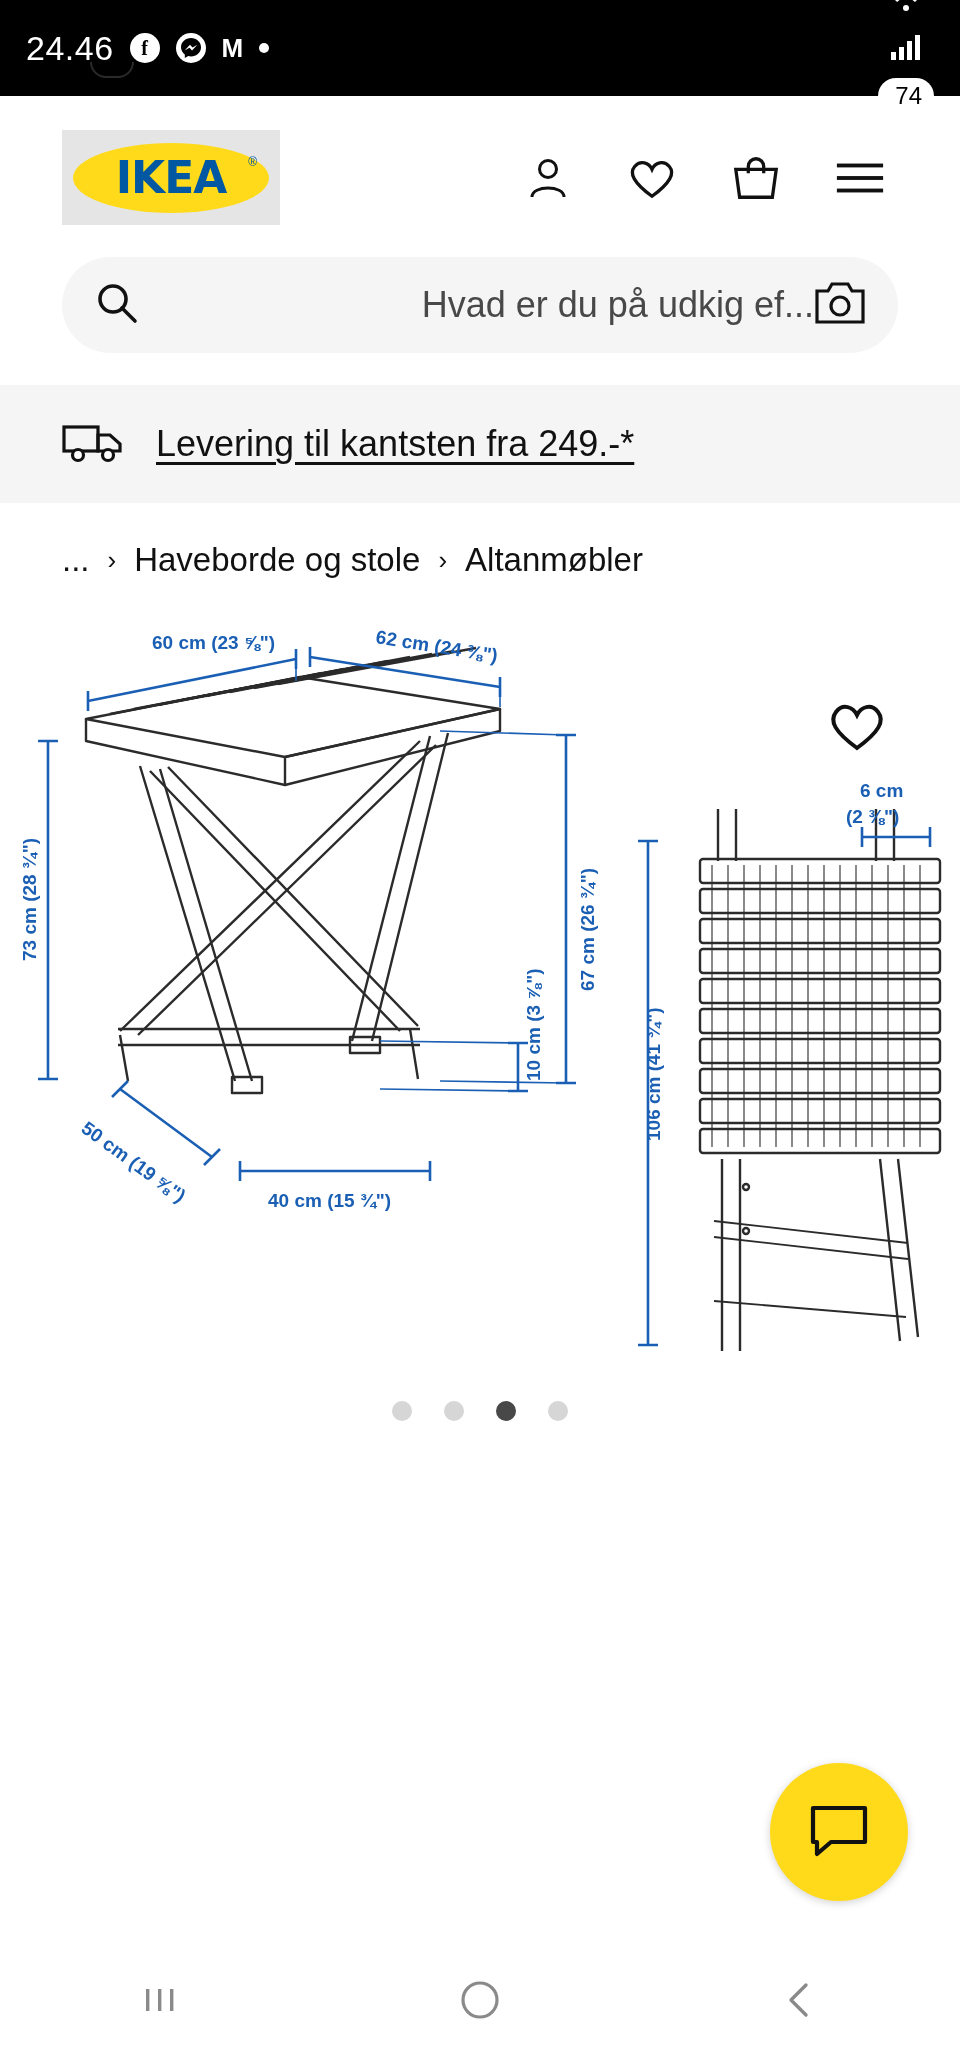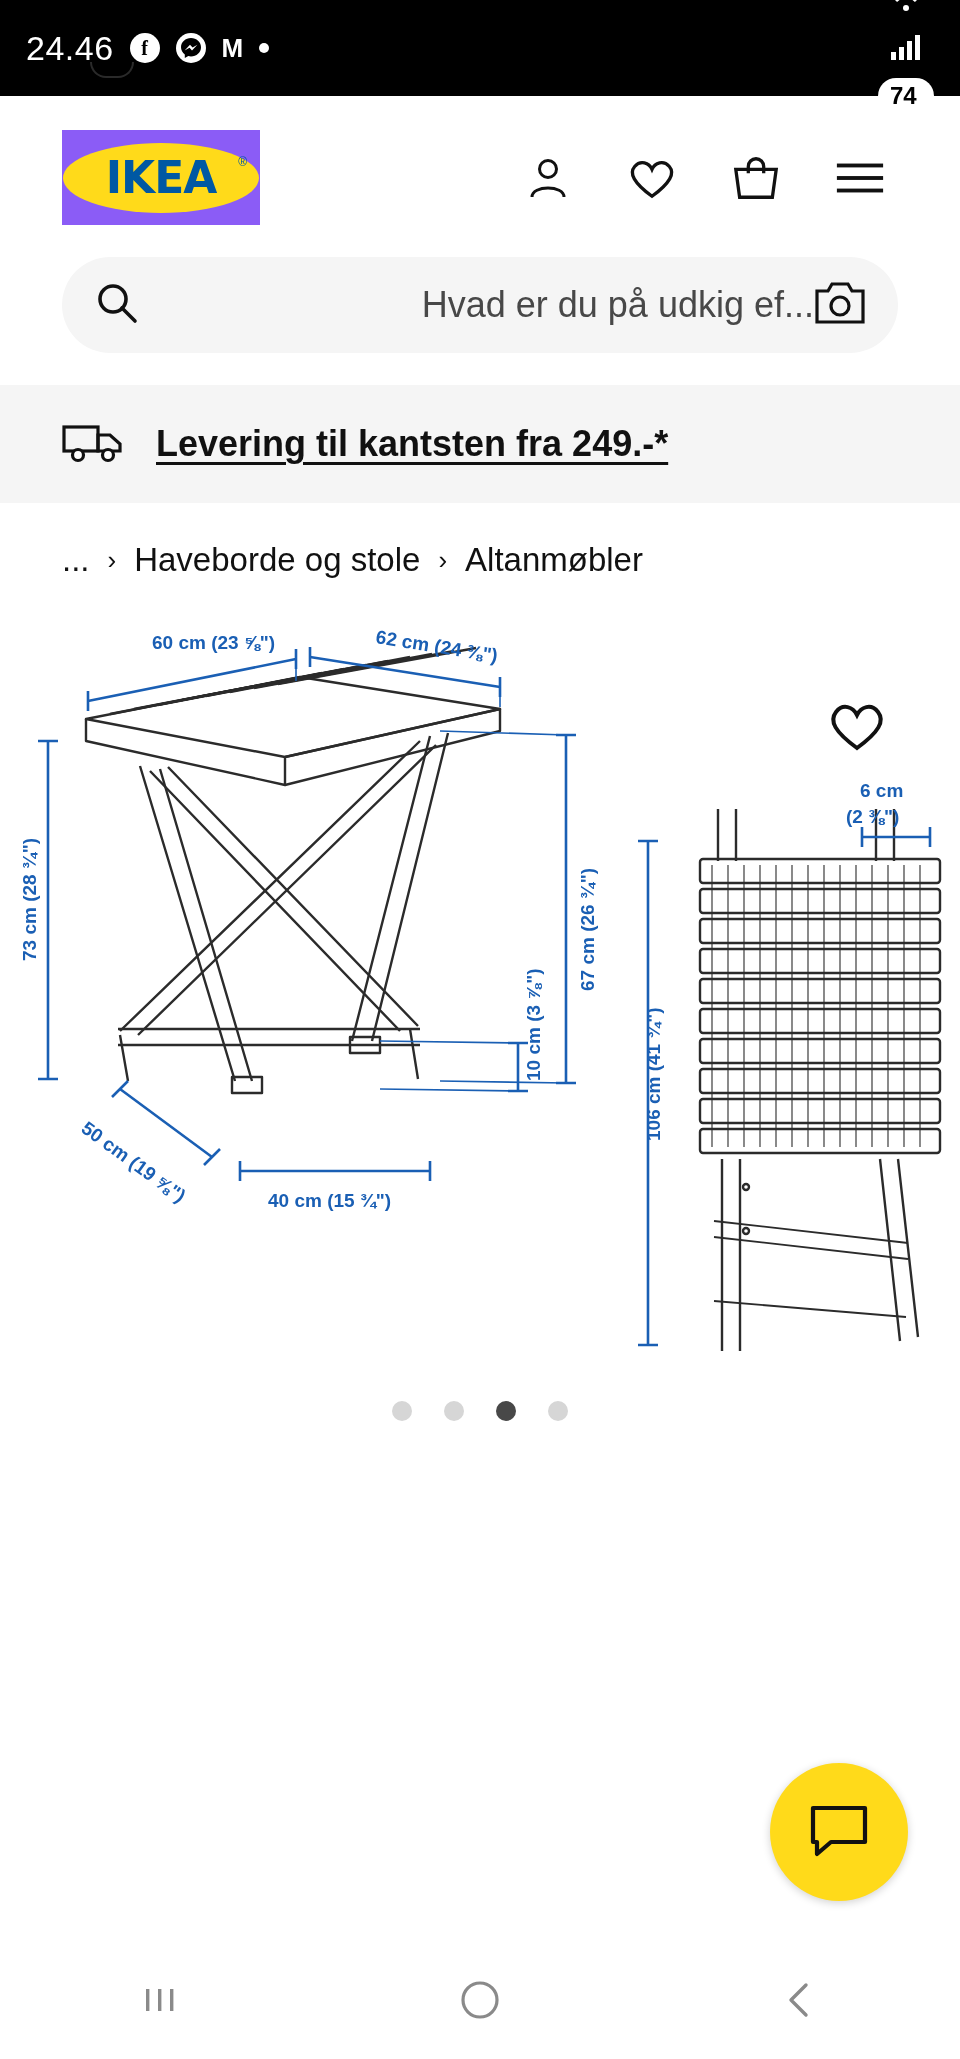--- a/index.html
+++ b/index.html
@@ -40,8 +40,8 @@
   }
   .battery {
     background:#ffffff; color:#000000; border-radius:18px;
-    font-size:24px; font-weight:700; padding:4px 12px; min-width:56px;
-    text-align:left;
+    font-size:24px; font-weight:400; padding:4px 12px; min-width:56px;
+    text-align:right;
   }
   .notch {
     position:absolute; left:90px; top:62px; width:44px; height:16px;

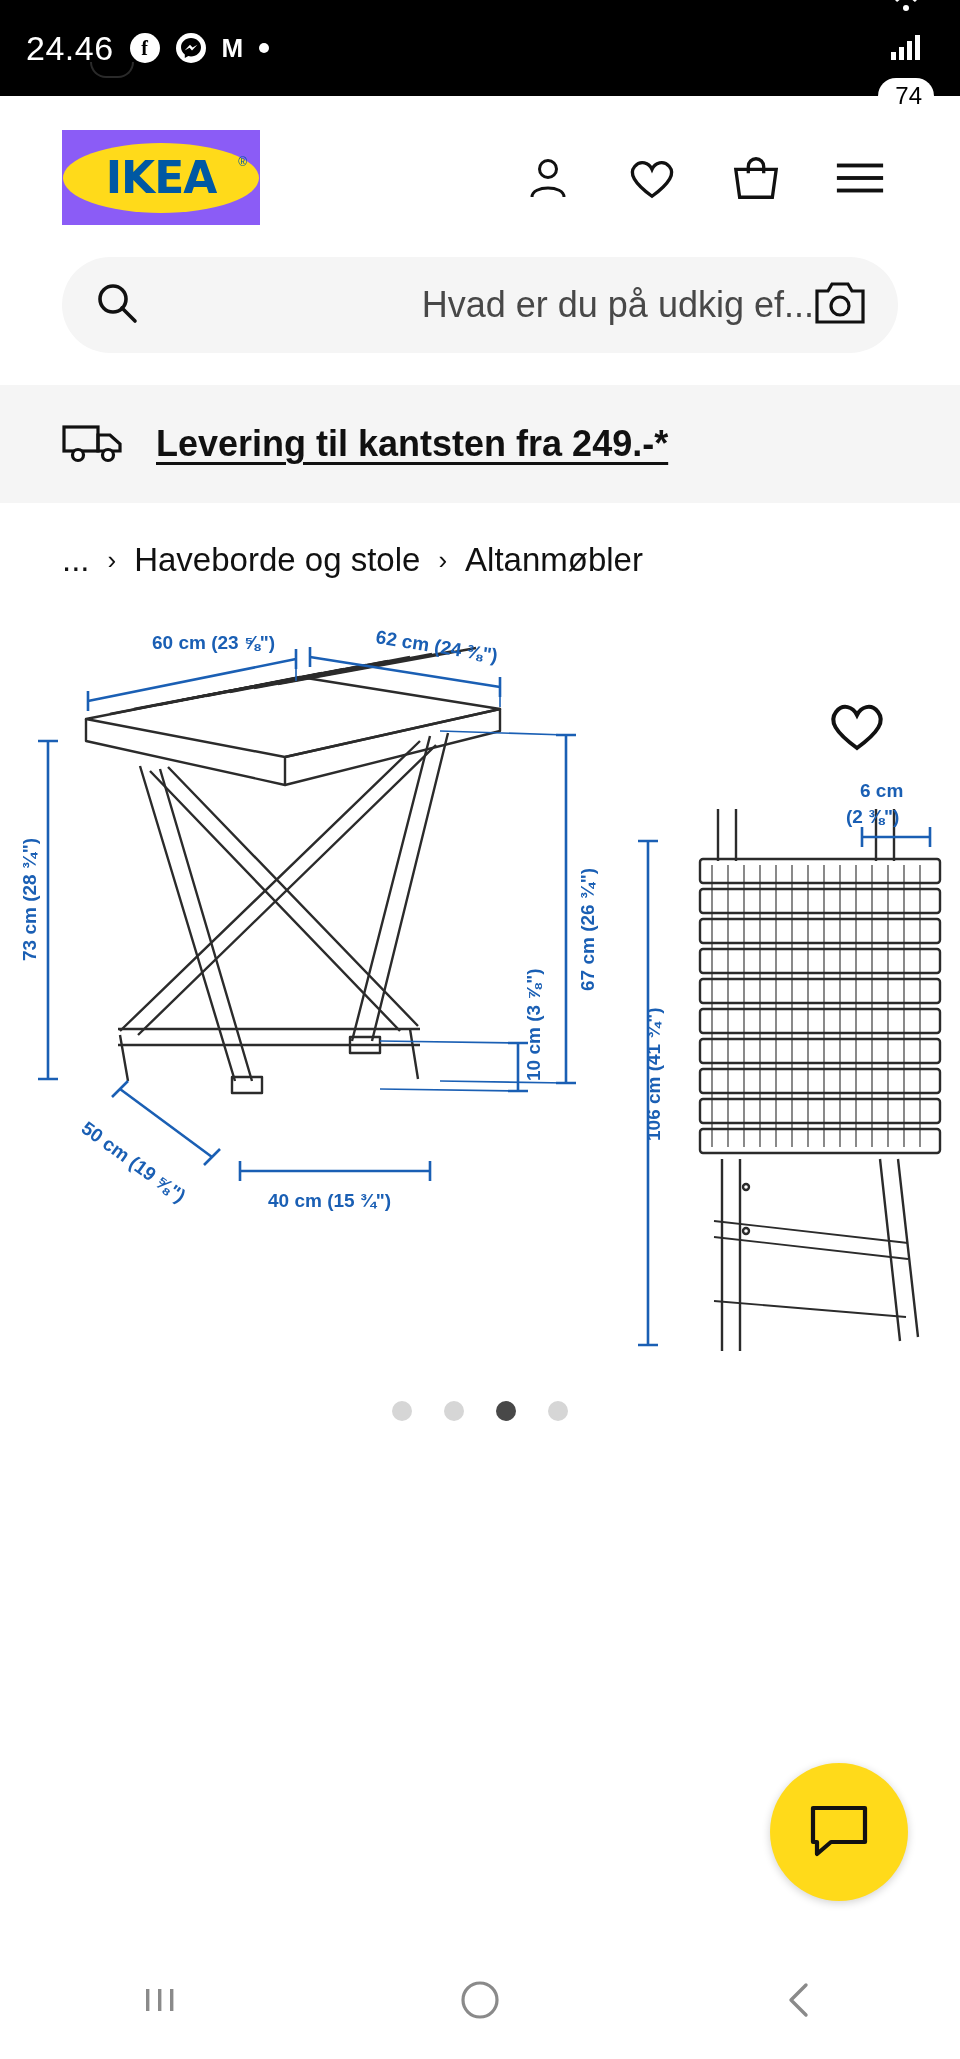--- a/index.html
+++ b/index.html
@@ -54,7 +54,7 @@
     display:flex; align-items:center; padding: 34px 62px 10px 62px;
   }
   .ikea-logo {
-    width: 198px; height: 95px; background:#8b5cf6;
+    width: 218px; height: 95px; background:#e5e5e5;
     display:flex; align-items:center; justify-content:center;
     position:relative;
   }

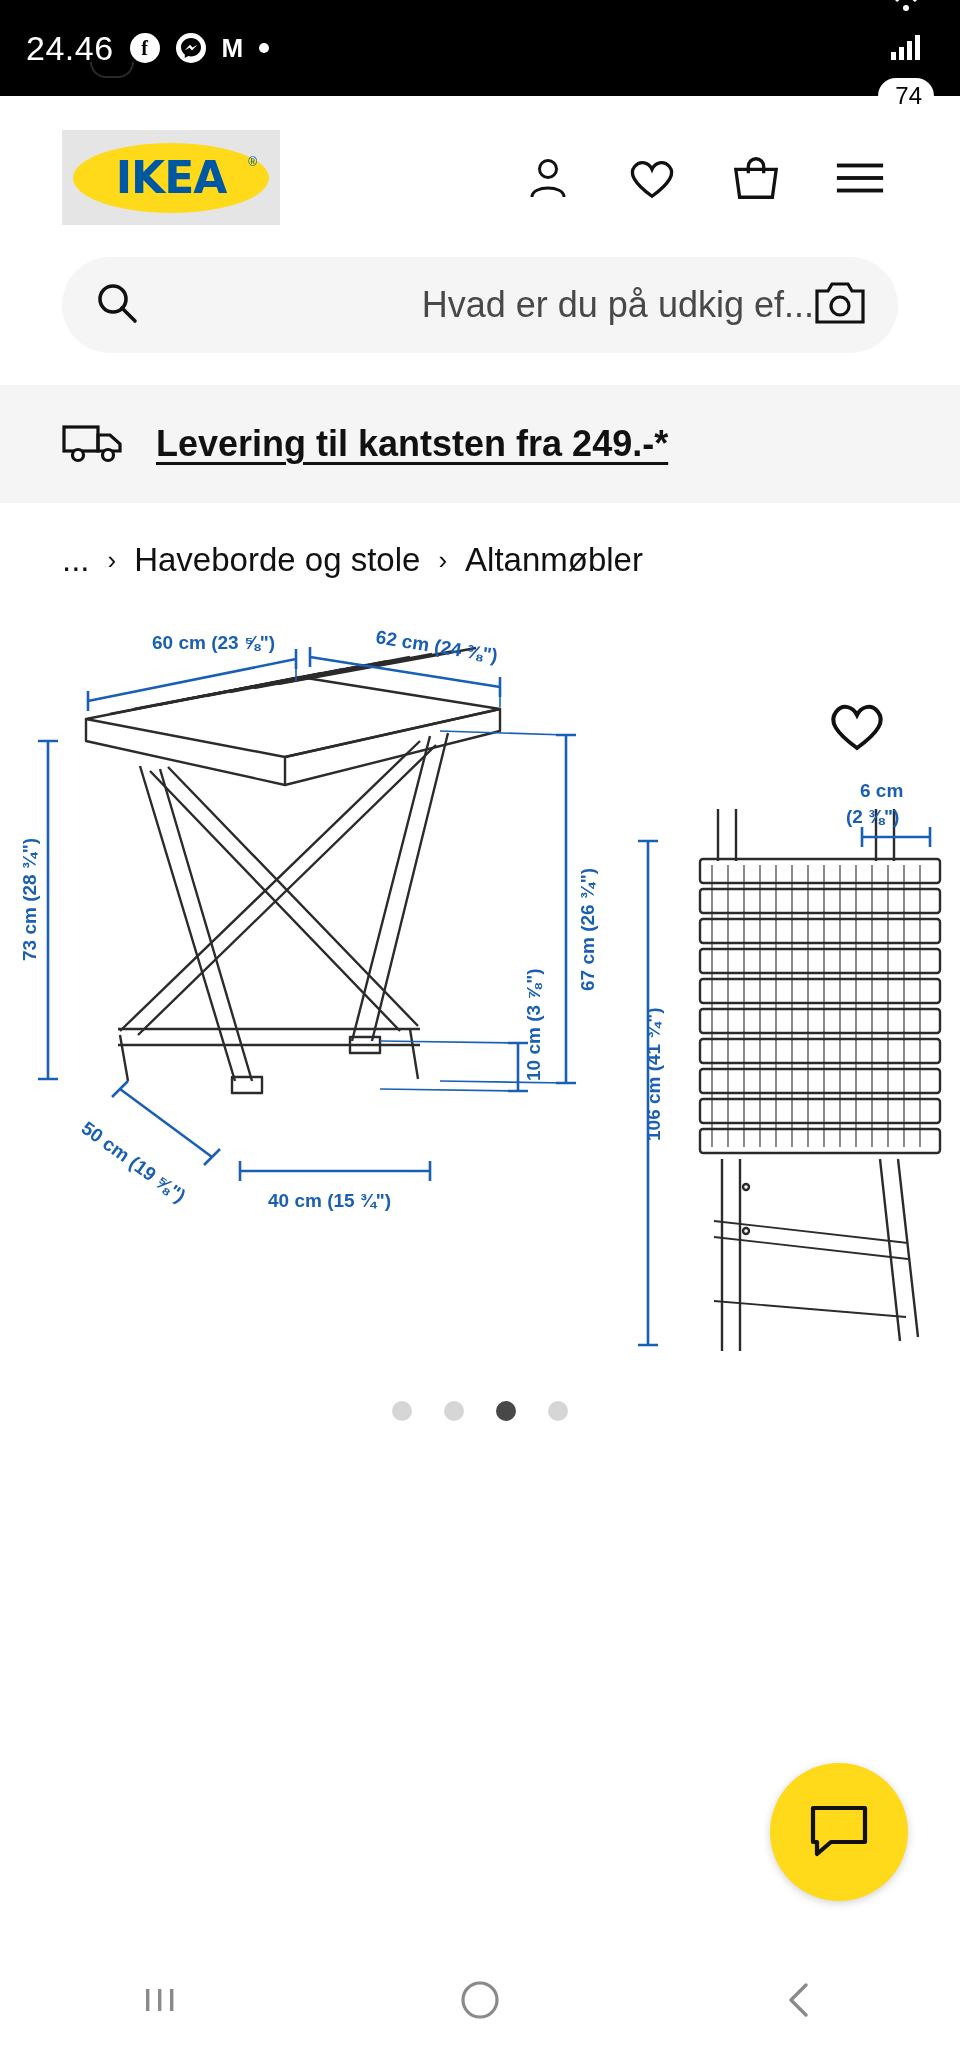--- a/index.html
+++ b/index.html
@@ -89,7 +89,7 @@
     display:flex; align-items:center; padding: 0 62px; gap:32px;
   }
   .delivery-text {
-    font-size:36px; color:#111; text-decoration:underline; text-underline-offset:6px;font-weight:bold;
+    font-size:36px; color:#111; text-decoration:underline; text-underline-offset:6px;
   }
 
   

